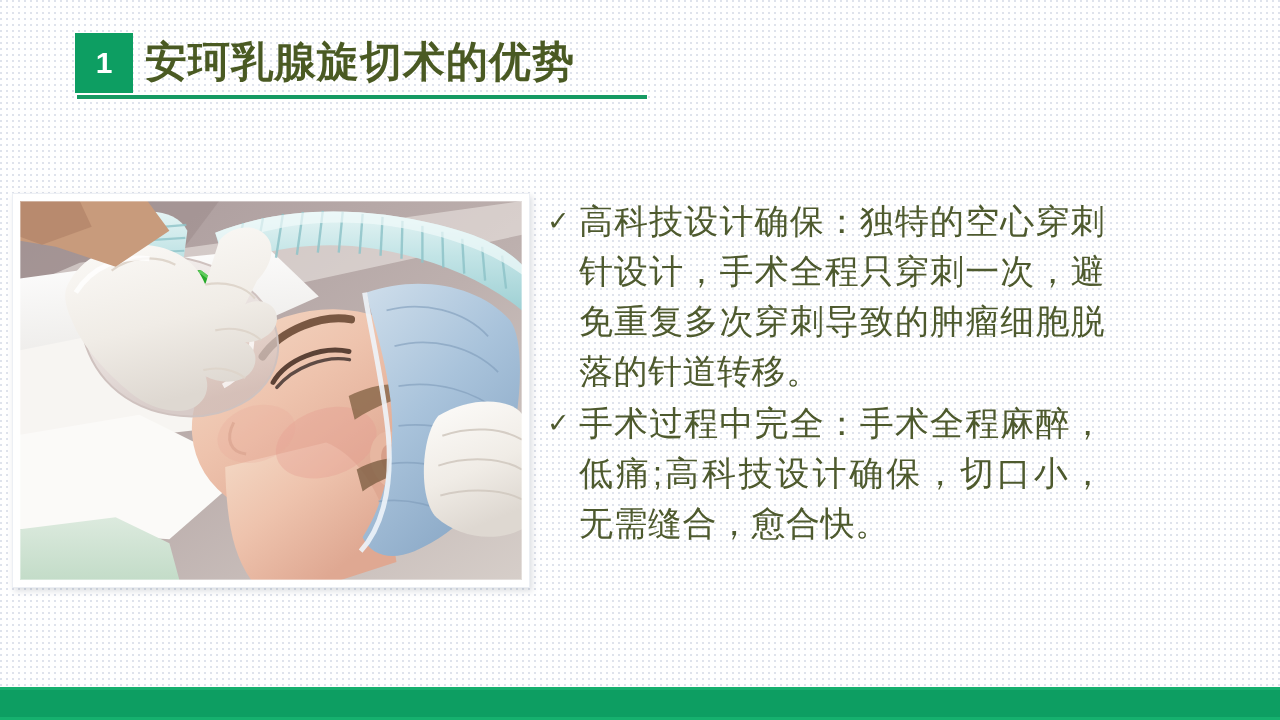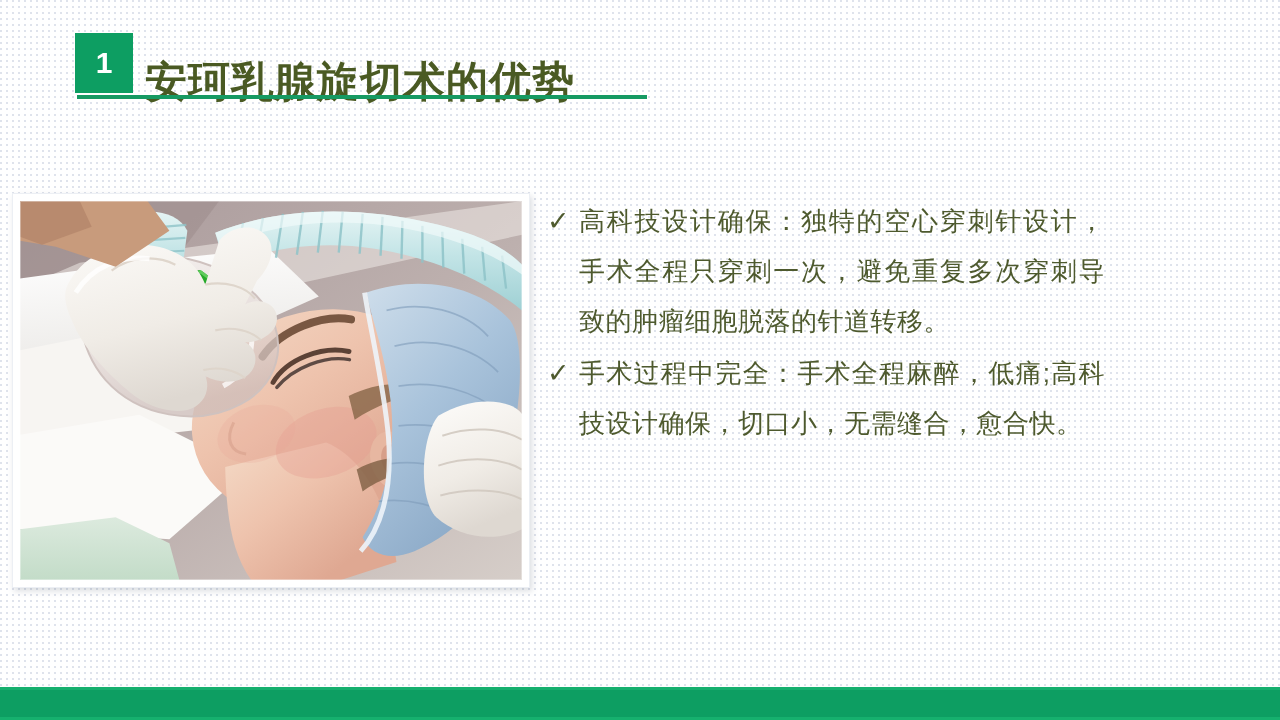--- a/index.html
+++ b/index.html
@@ -62,7 +62,6 @@
     letter-spacing: 1px;
     line-height: 62px;
     white-space: nowrap;
-    margin-top: 20px;
   }
   .title-rule {
     position: absolute;

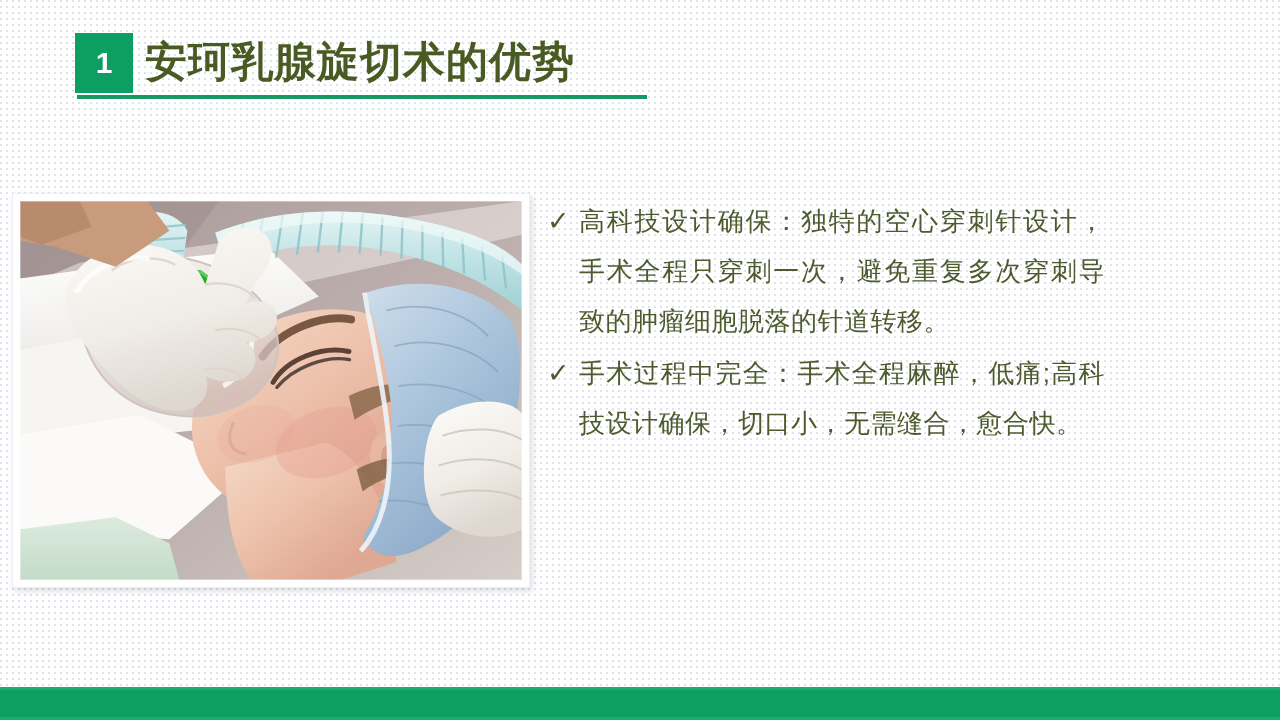--- a/index.html
+++ b/index.html
@@ -115,7 +115,7 @@
     color: #4e5a2e;
   }
   .bullet-text {
-    font-size: 26px;
+    font-size: 34px;
     line-height: 50px;
     color: #4e5a2e;
     text-align: justify;

